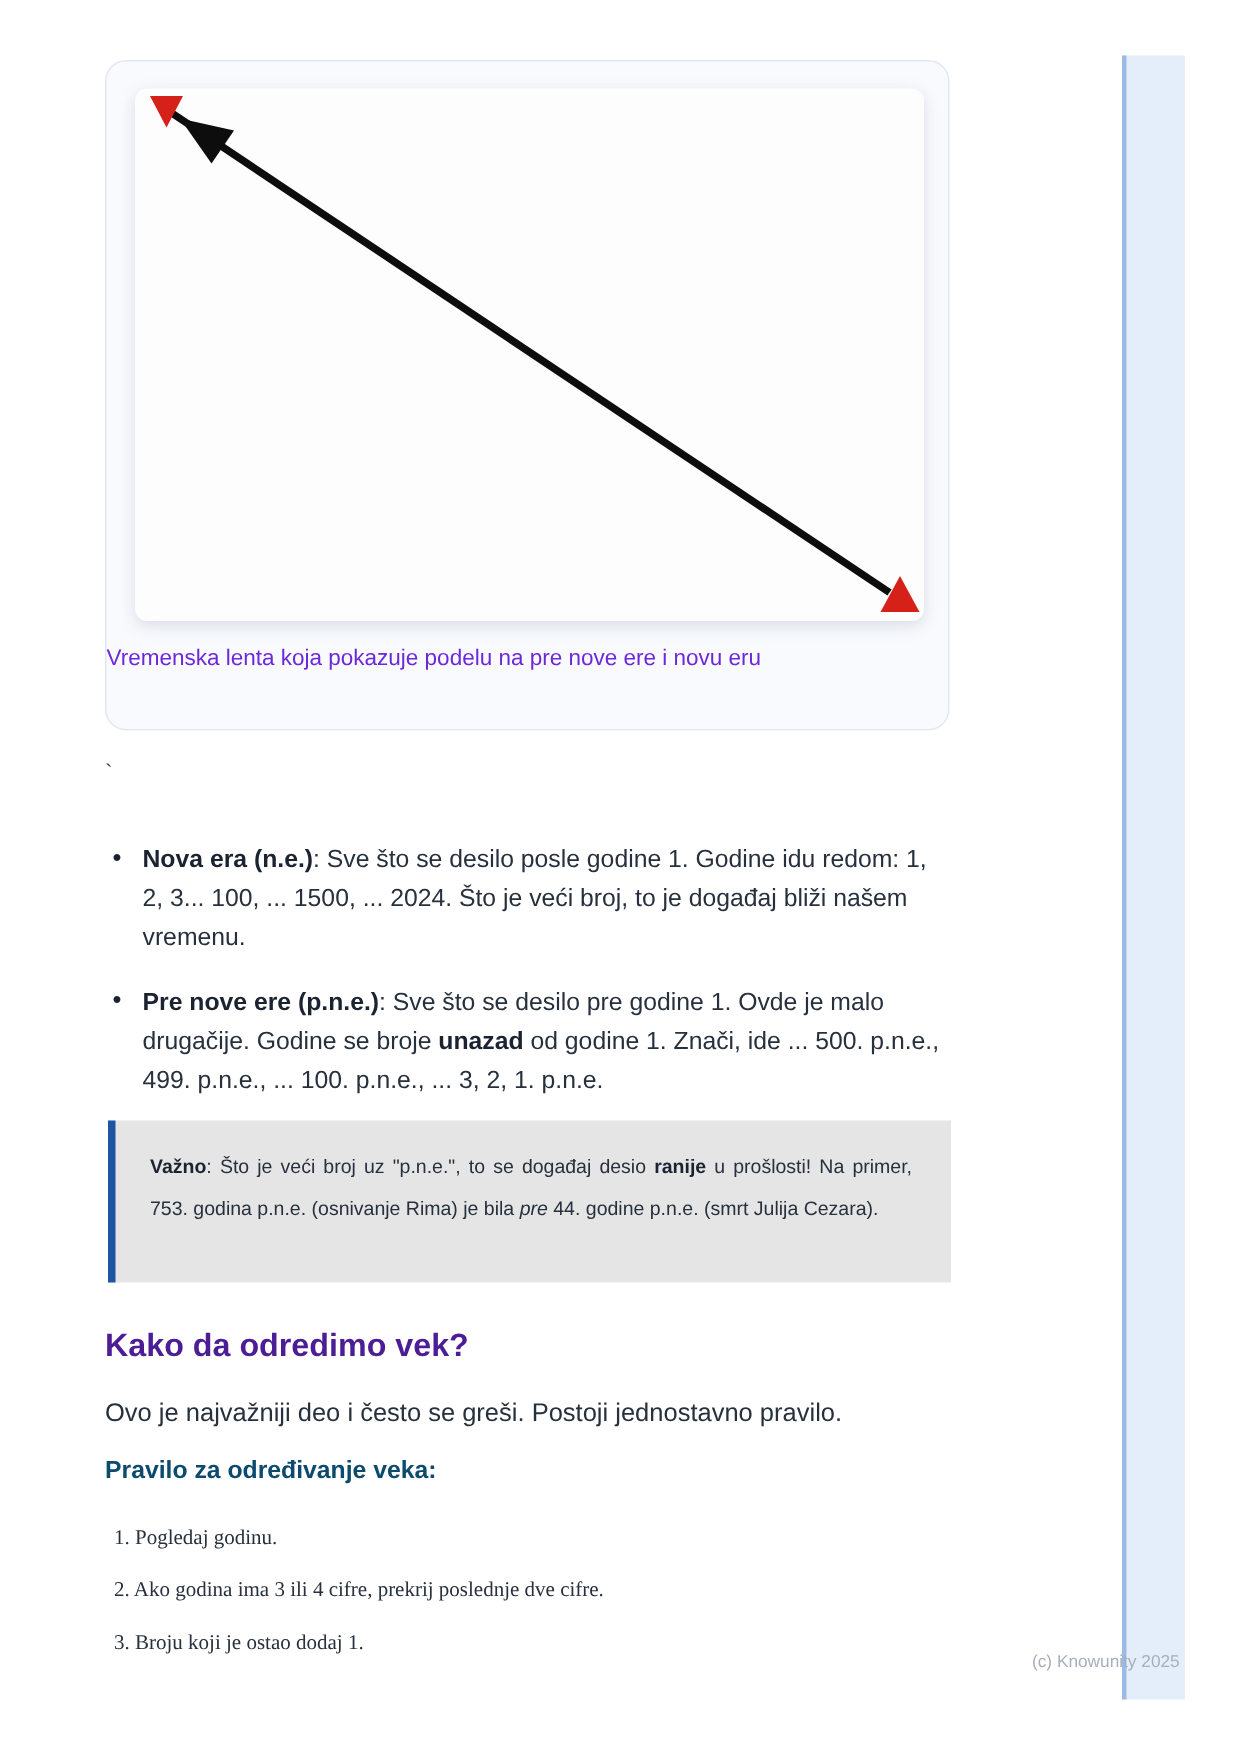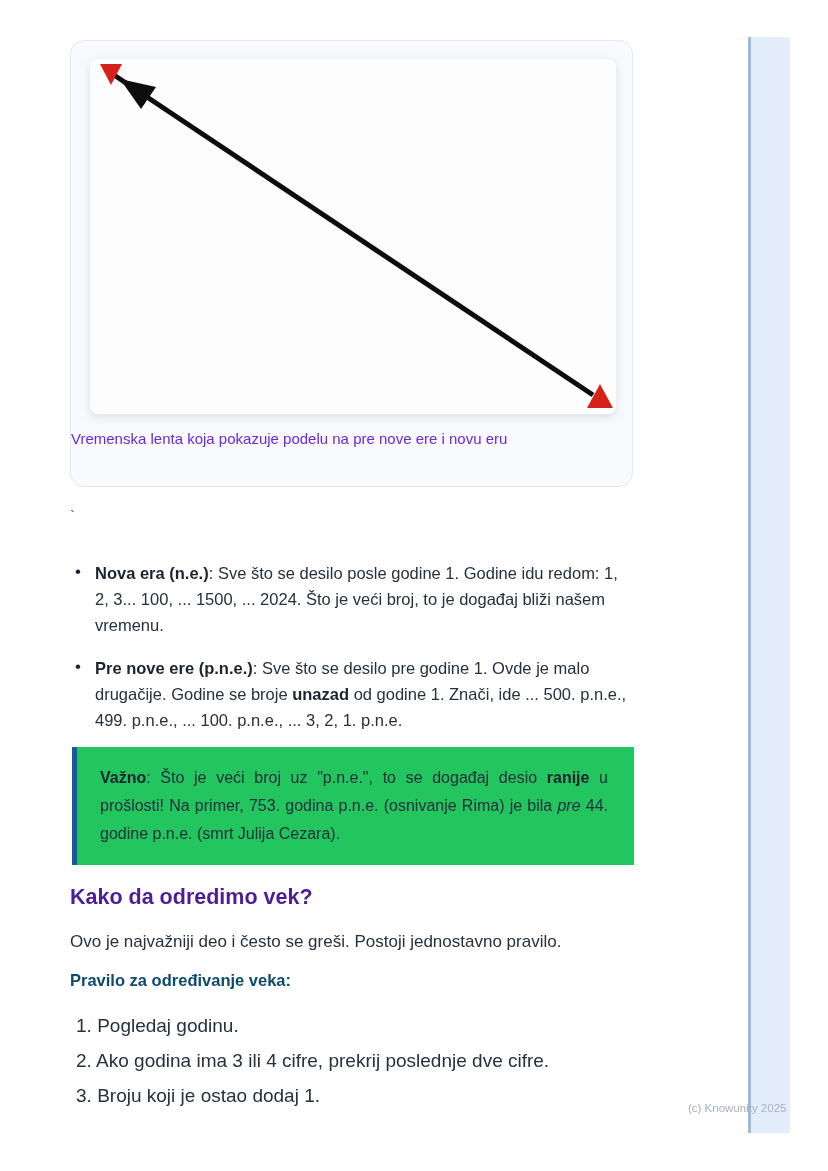--- a/index.html
+++ b/index.html
@@ -50,10 +50,10 @@
   
   .callout {
     position:absolute; left:72px; top:747px; width:562px; min-height:108px;
-    background:#22c55e;
+    background:#e5e5e5;
     border-left:5px solid #1d55a3;
     padding:17px 26px 17px 23px;
-    font-size:16px; line-height:28px;
+    font-size:13px; line-height:28px;
     text-align:justify;
     color:#27303d;
   }

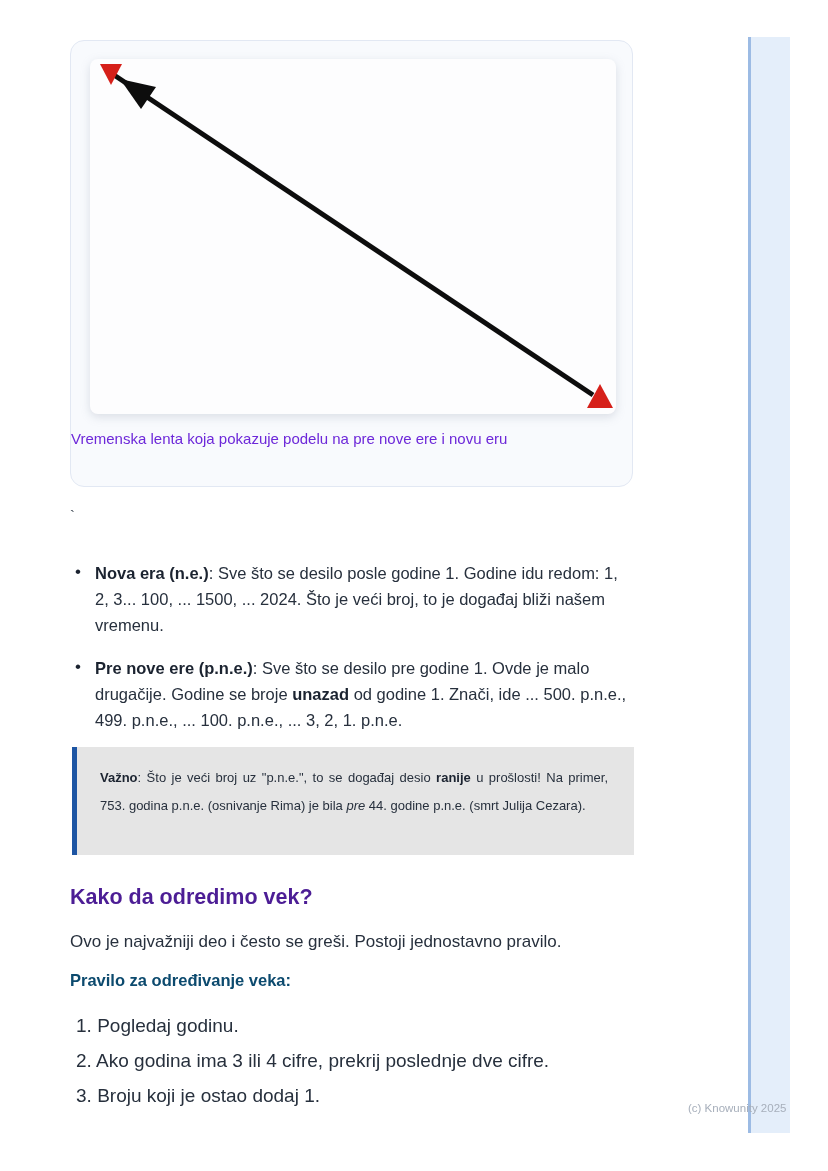--- a/index.html
+++ b/index.html
@@ -68,7 +68,7 @@
 
   .steps { position:absolute; left:76px; top:1013px; width:560px; list-style:none; counter-reset:step; }
   .steps li {
-    font-size:19px; line-height:26px; margin-bottom:9px; counter-increment:step;
+    font-size:14px; line-height:26px; margin-bottom:9px; counter-increment:step;font-family:Liberation Serif, serif;
   }
   .steps li::before { content:counter(step) ". "; }
 

